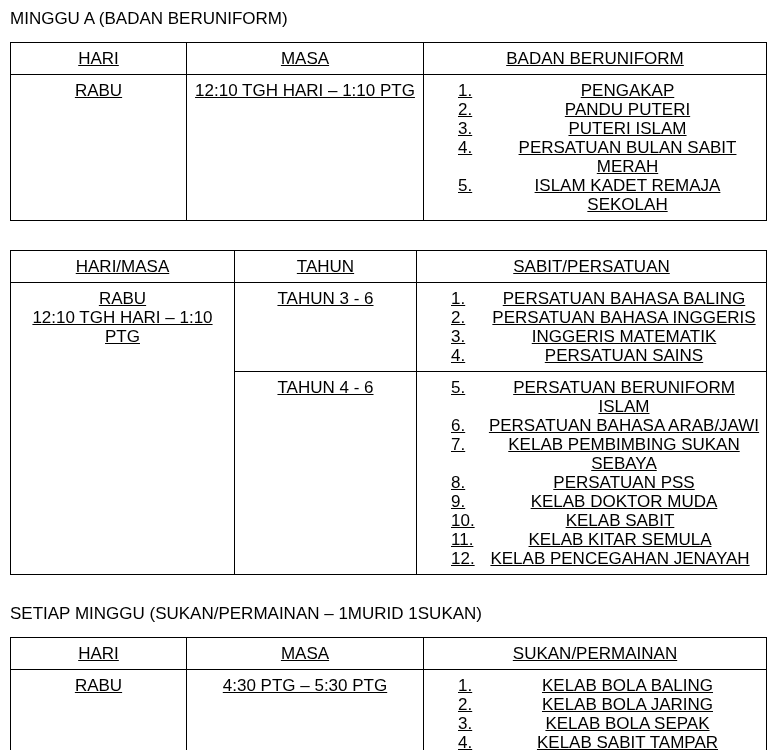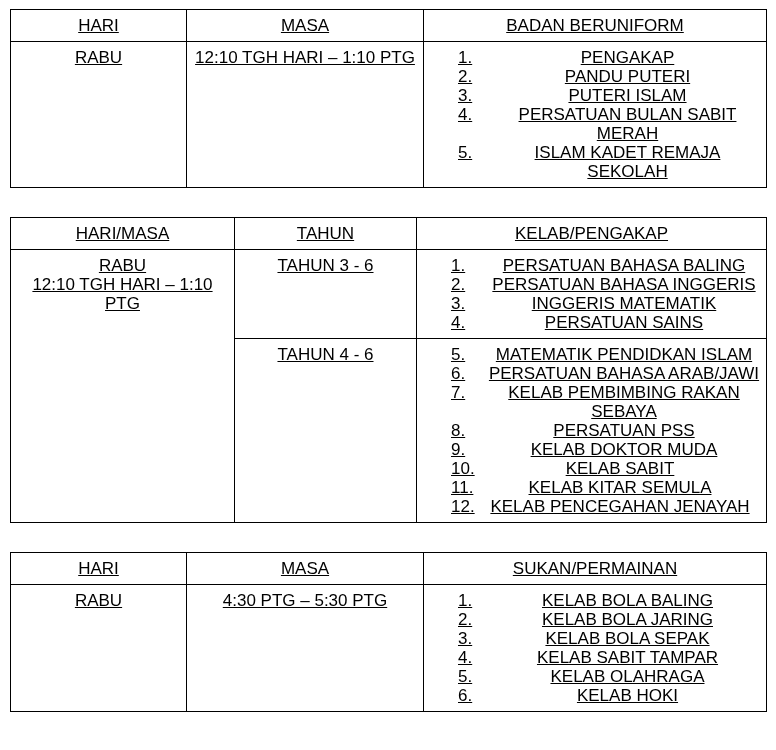--- a/index.html
+++ b/index.html
@@ -60,6 +60,7 @@
 <div>
 
   <div>
+    <div class="section-title">MINGGU A (BADAN BERUNIFORM)</div>
     <table class="sched geom-ac">
       <colgroup>
           <col class="c1">

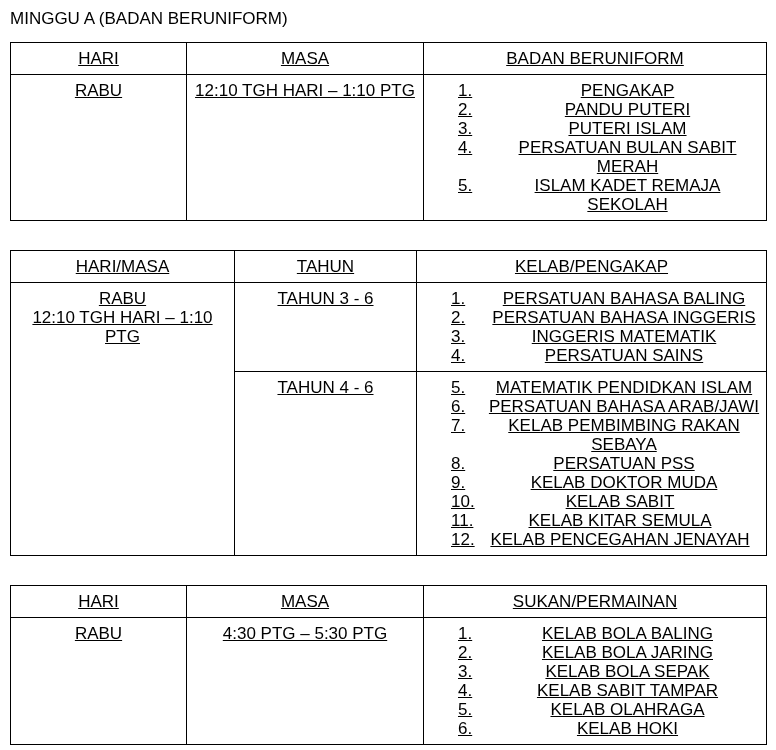--- a/index.html
+++ b/index.html
@@ -118,7 +118,7 @@
         <tr>
           <th>HARI/MASA</th>
           <th>TAHUN</th>
-          <th>KELAB/PENGAKAP</th>
+          <th>SABIT/PERSATUAN</th>
         </tr>
       </thead>
       <tbody>

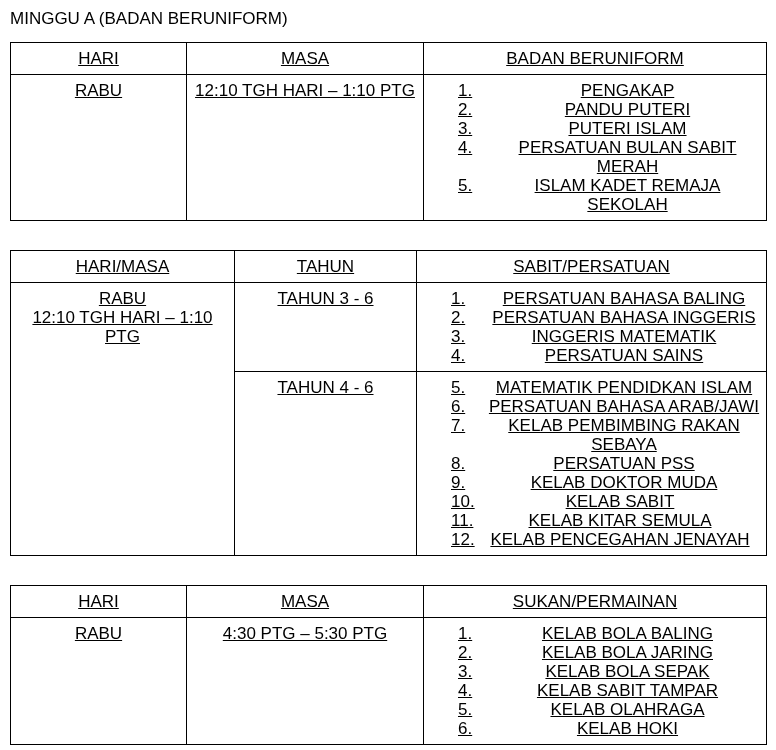--- a/index.html
+++ b/index.html
@@ -154,7 +154,7 @@
             <div class="numlist">
                 <div class="oli">
                   <span class="num">5.</span>
-                  <span class="txt">MATEMATIK PENDIDKAN ISLAM</span>
+                  <span class="txt">PERSATUAN BERUNIFORM ISLAM</span>
                 </div>
                 <div class="oli">
                   <span class="num">6.</span>

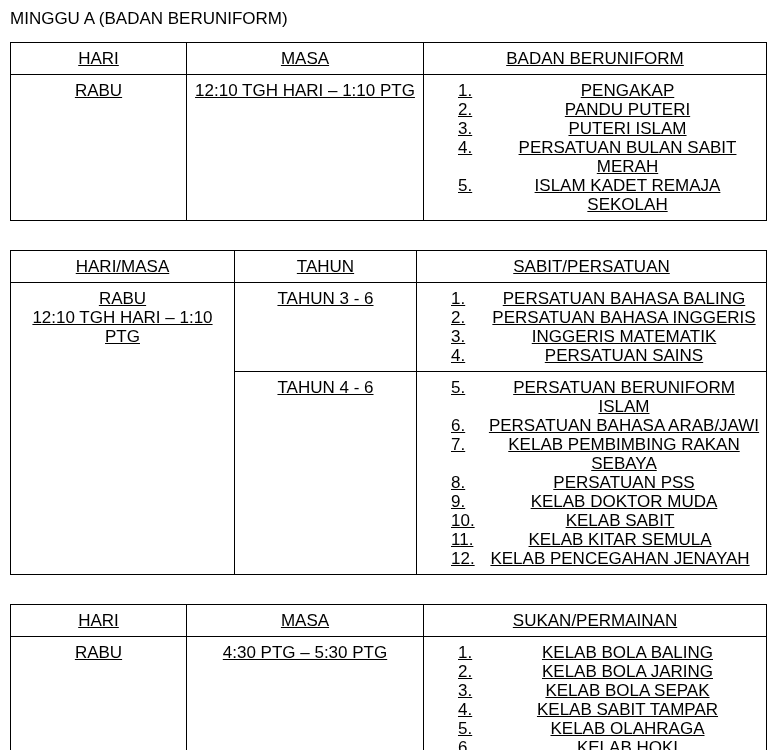--- a/index.html
+++ b/index.html
@@ -162,7 +162,7 @@
                 </div>
                 <div class="oli">
                   <span class="num">7.</span>
-                  <span class="txt">KELAB PEMBIMBING RAKAN SEBAYA</span>
+                  <span class="txt">KELAB PEMBIMBING SUKAN SEBAYA</span>
                 </div>
                 <div class="oli">
                   <span class="num">8.</span>

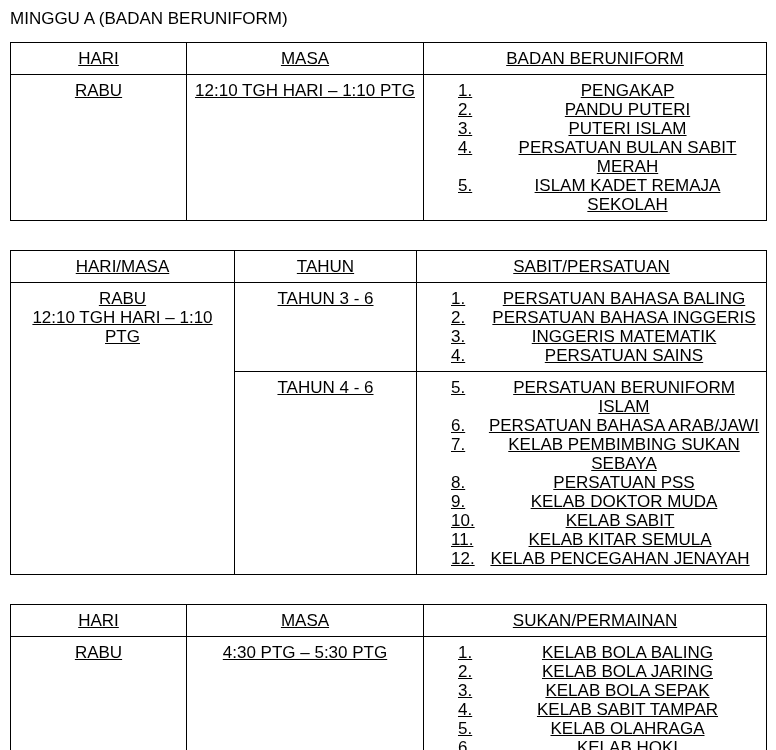--- a/index.html
+++ b/index.html
@@ -192,6 +192,7 @@
   </div>
 
   <div>
+    <div class="section-title">SETIAP MINGGU (SUKAN/PERMAINAN – 1MURID 1SUKAN)</div>
     <table class="sched geom-ac">
       <colgroup>
           <col class="c1">

